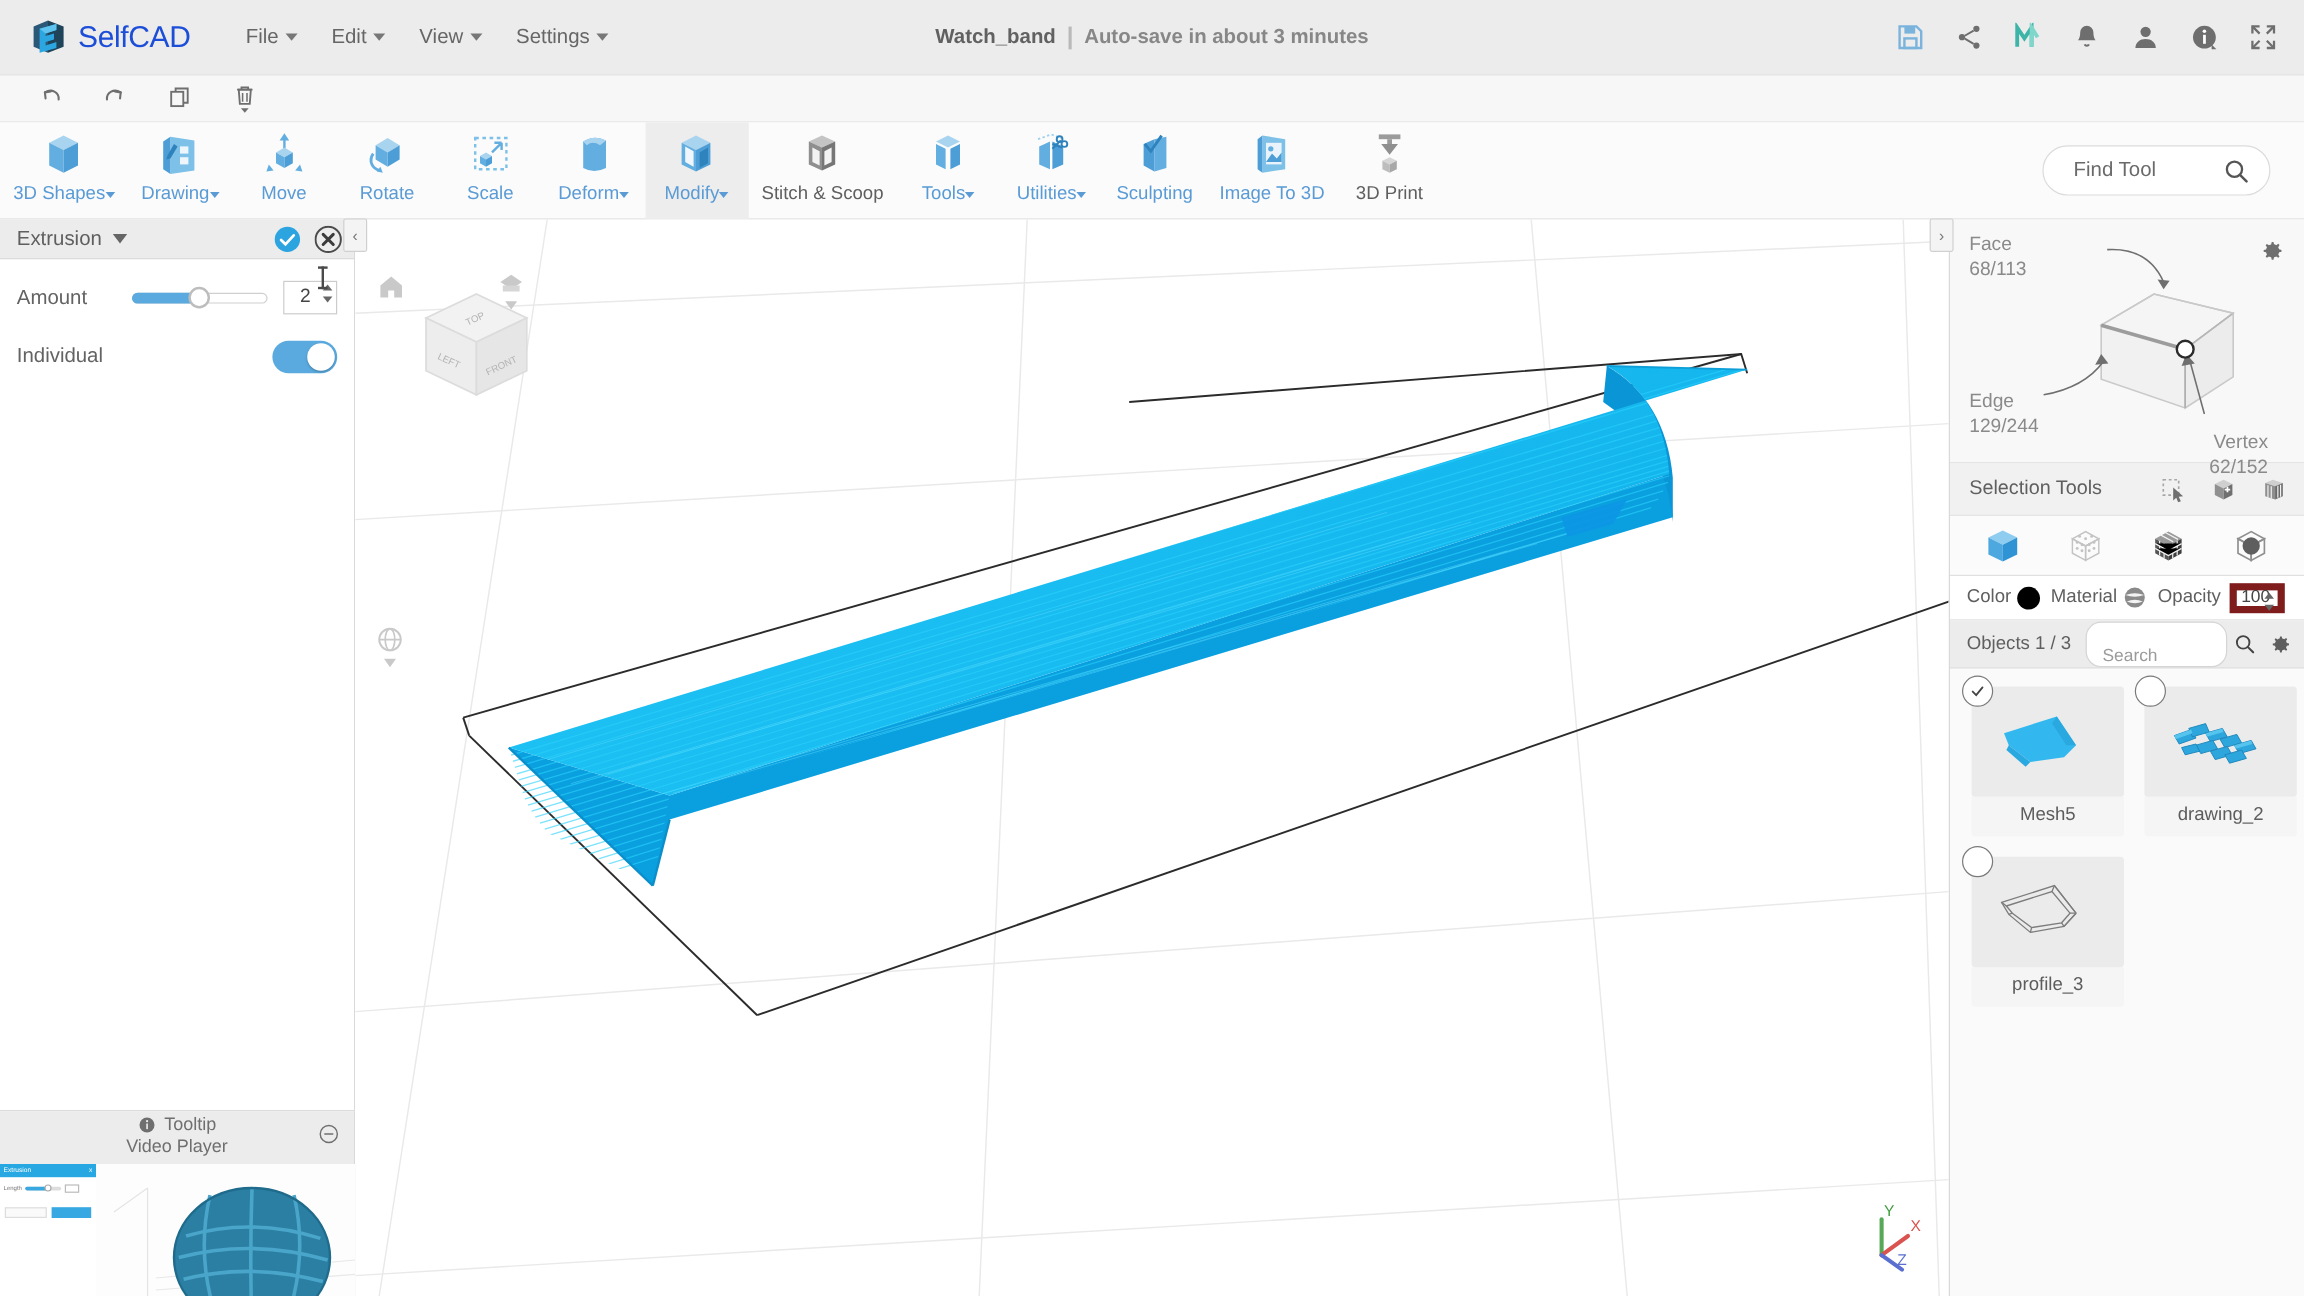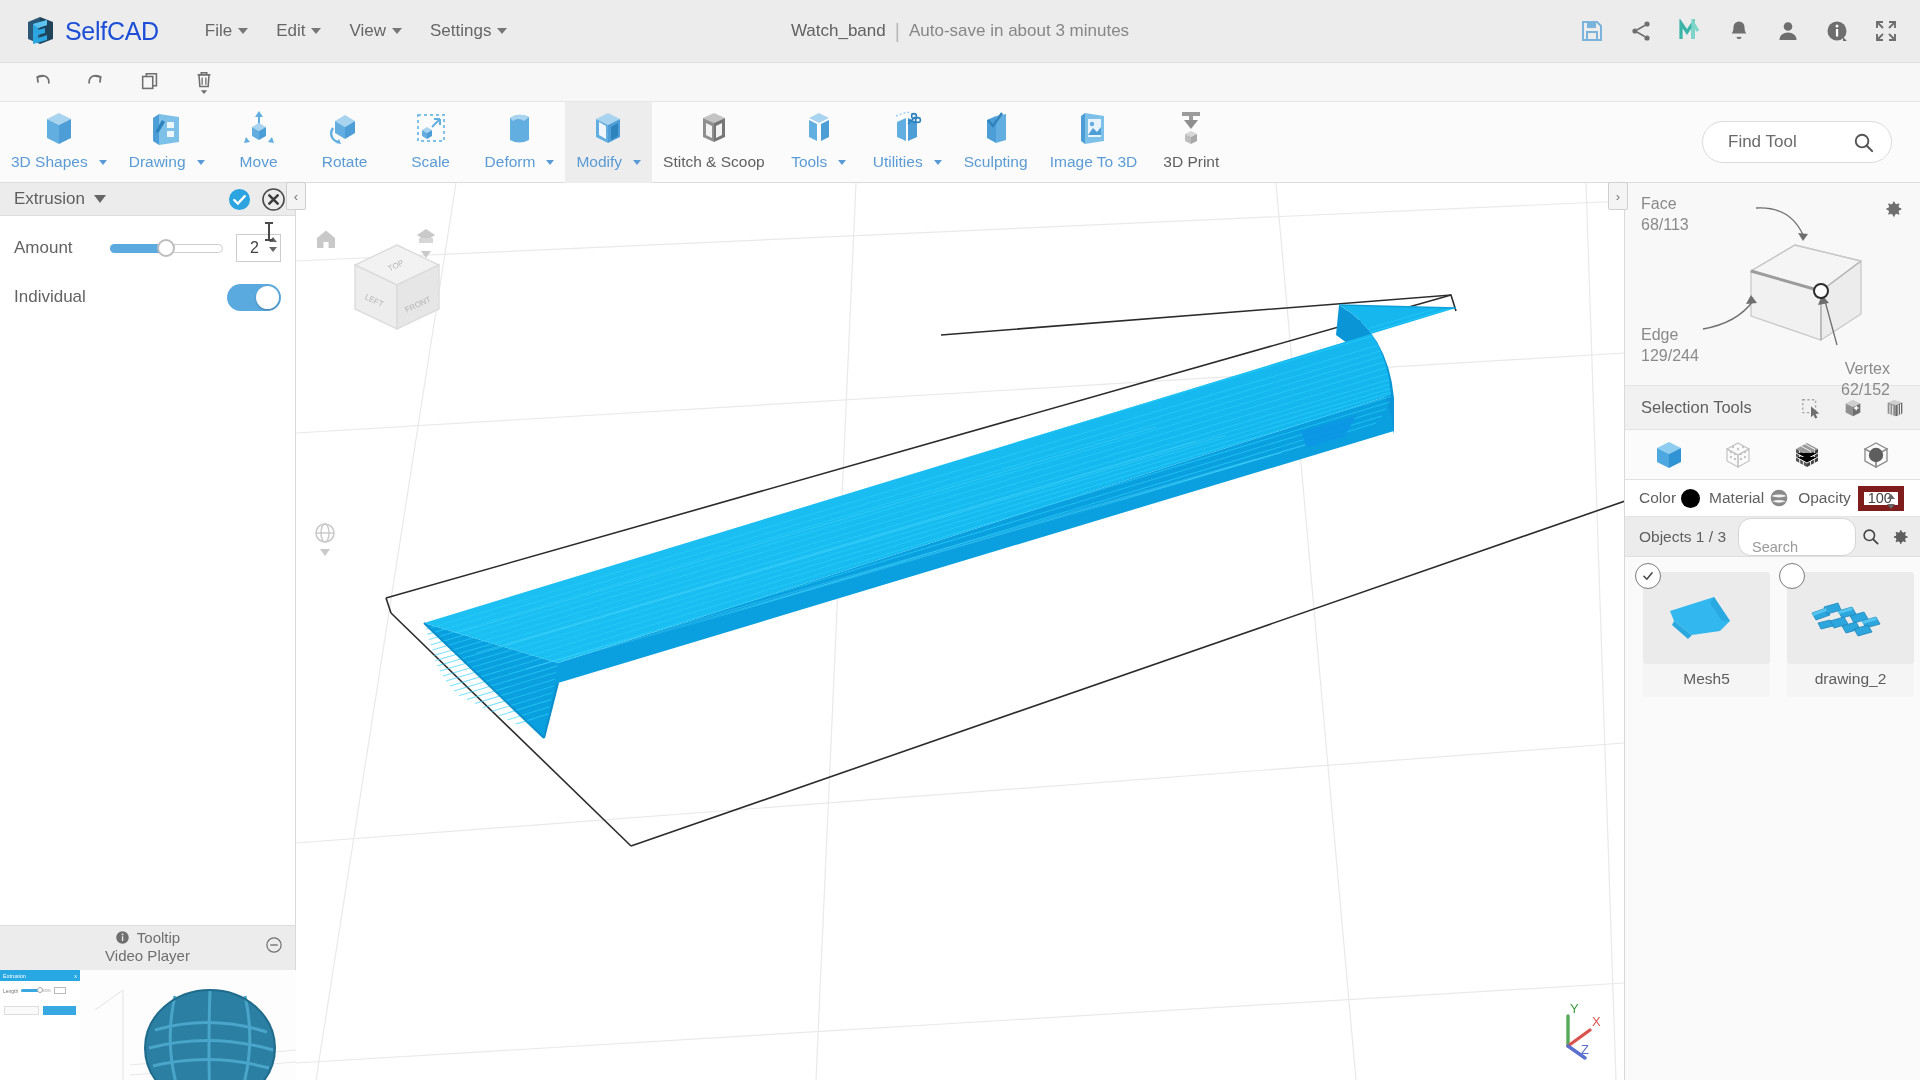--- a/index.html
+++ b/index.html
@@ -31,7 +31,7 @@
   }
   .title-block {
     position: absolute; left: 50%; transform: translateX(-50%);
-    display: flex; align-items: center; gap: 0; white-space: nowrap;
+    display: flex; align-items: center; gap: 0; white-space: nowrap; font-weight: bold;
   }
   .proj-title { font-size: 17px; color: #616161; }
   .title-sep { color: #b9b9b9; font-size: 20px; margin: 0 9px; }

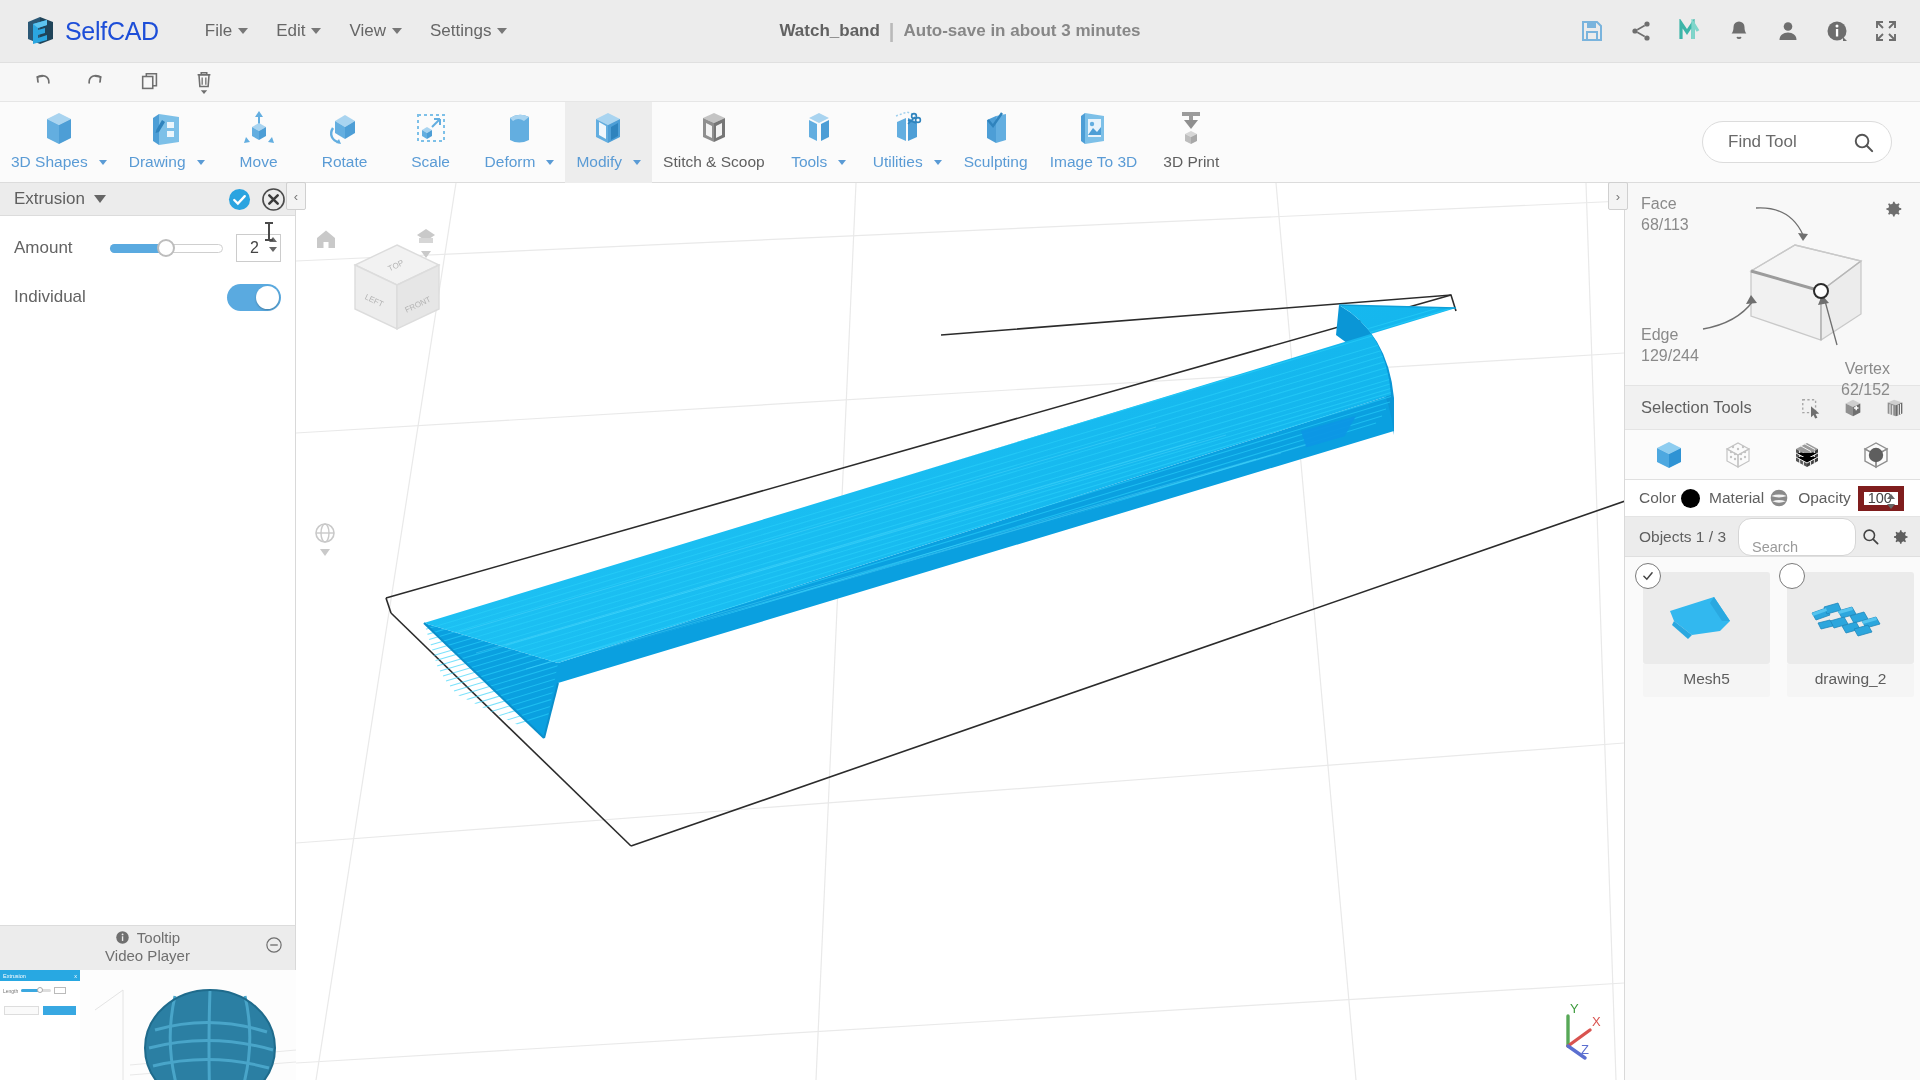--- a/index.html
+++ b/index.html
@@ -73,7 +73,7 @@
   .rib-icon { height: 44px; display: flex; align-items: center; justify-content: center; }
   .rib-label {
     font-size: 15.5px; color: #5a9bd5; margin-top: 2px;
-    display: flex; align-items: center; gap: 11px; white-space: nowrap; text-align: right;
+    display: flex; align-items: center; gap: 0; white-space: nowrap; text-align: right;
   }
   .rib-item.gray .rib-label { color: #5f5f5f; }
   .caret-s {

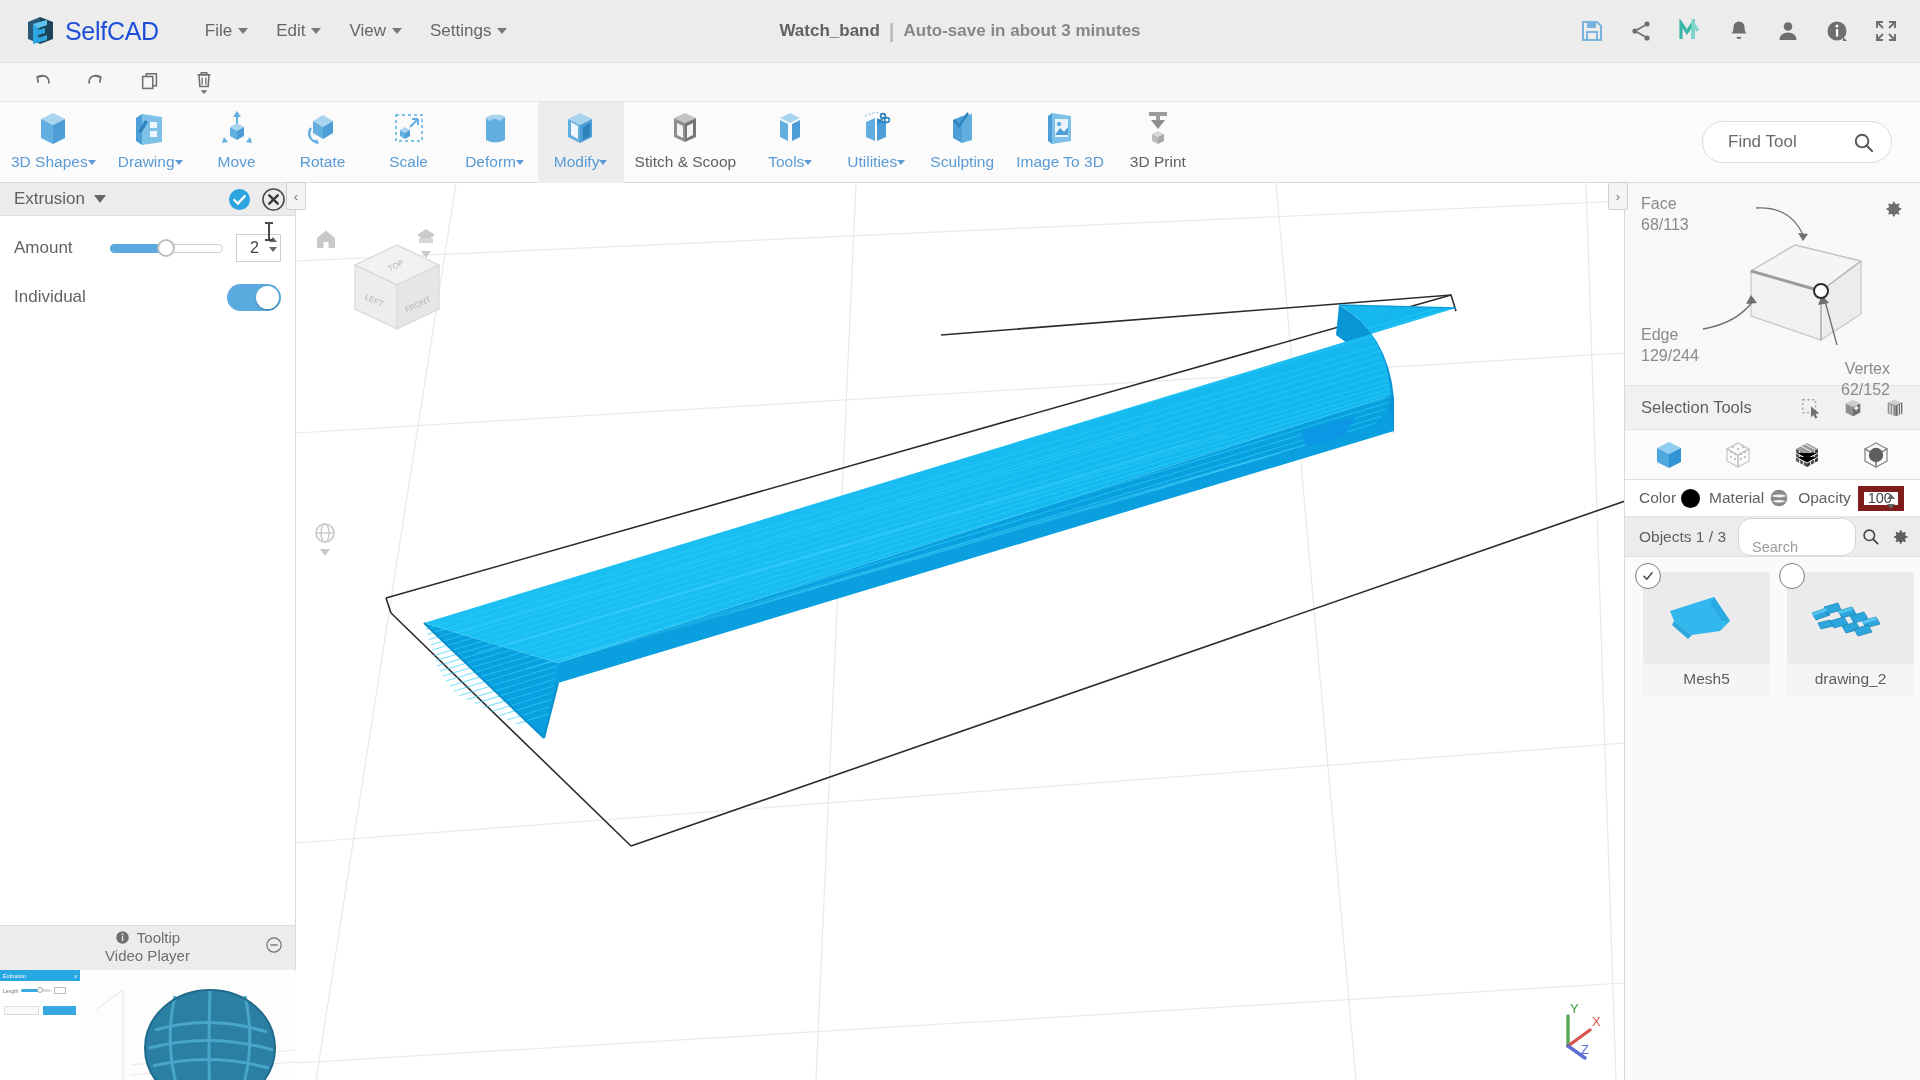--- a/index.html
+++ b/index.html
@@ -999,6 +999,20 @@
         <div class="objname">drawing_2</div>
       </div>
 
+      <div class="objcard">
+        <div class="objthumb">
+          <div class="objcheck"></div>
+          <svg width="110" height="70" viewBox="0 0 110 70">
+            <g fill="none" stroke="#7d7d7d" stroke-width="1.1">
+              <path d="M16 27 L60 13 L78 36 L68 47 L40 52 L22 37 Z"></path>
+              <path d="M20 30 L58 18 L73 36 L66 44 L41 48 L25 36 Z"></path>
+              <path d="M16 27 L20 30 M60 13 L58 18 M78 36 L73 36 M68 47 L66 44 M40 52 L41 48 M22 37 L25 36"></path>
+              <path d="M60 13 L78 36 M68 47 L78 36"></path>
+            </g>
+          </svg>
+        </div>
+        <div class="objname">profile_3</div>
+      </div>
     </div>
   </div>
 

